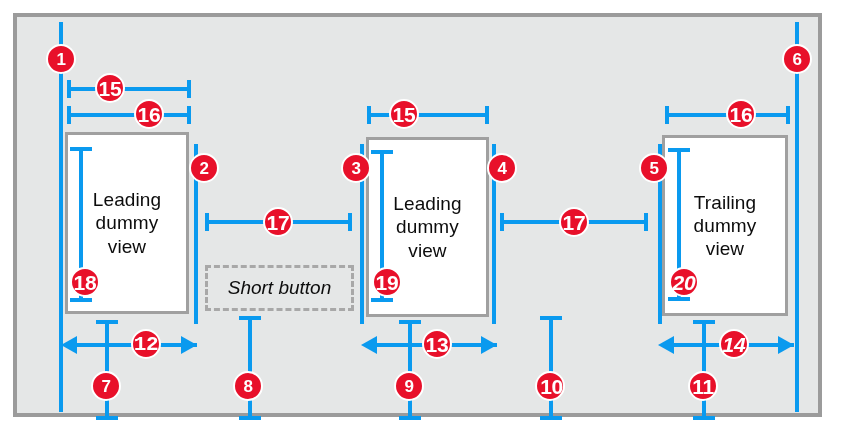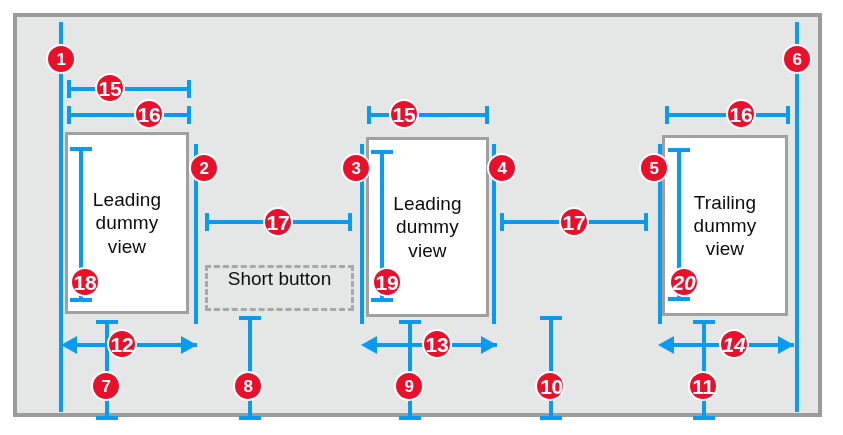--- a/index.html
+++ b/index.html
@@ -55,10 +55,11 @@
     position:absolute;
     border:3px dashed #a8a8a8;
     box-sizing:border-box;
-    display:flex;justify-content:center;
+    display:flex;align-items:center;justify-content:center;
     color:#0c0c0c;
     font-size:19px;
     background:transparent;
+    font-style:italic;
   }
 
   

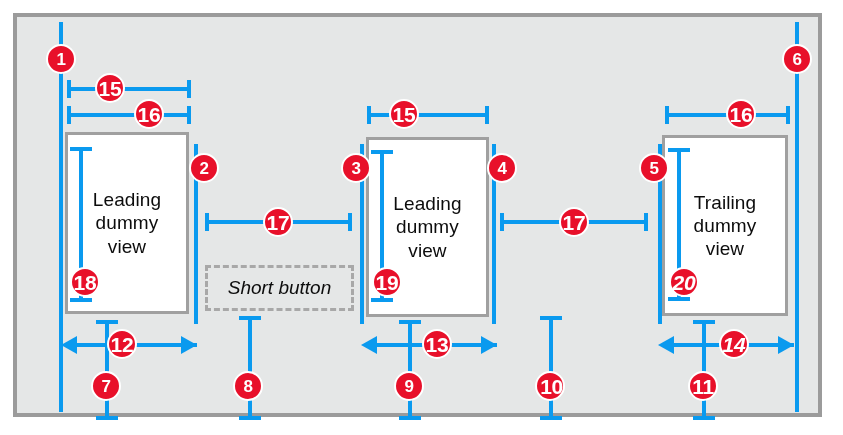--- a/index.html
+++ b/index.html
@@ -234,7 +234,7 @@
       <span>11</span>
       </div>
 
-    <div class="callout wide" style="left:90px;top:312px;">
+    <div class="callout wide" style="left:114px;top:312px;font-family:Liberation Mono, monospace;">
       <span>12</span>
       </div>
 

